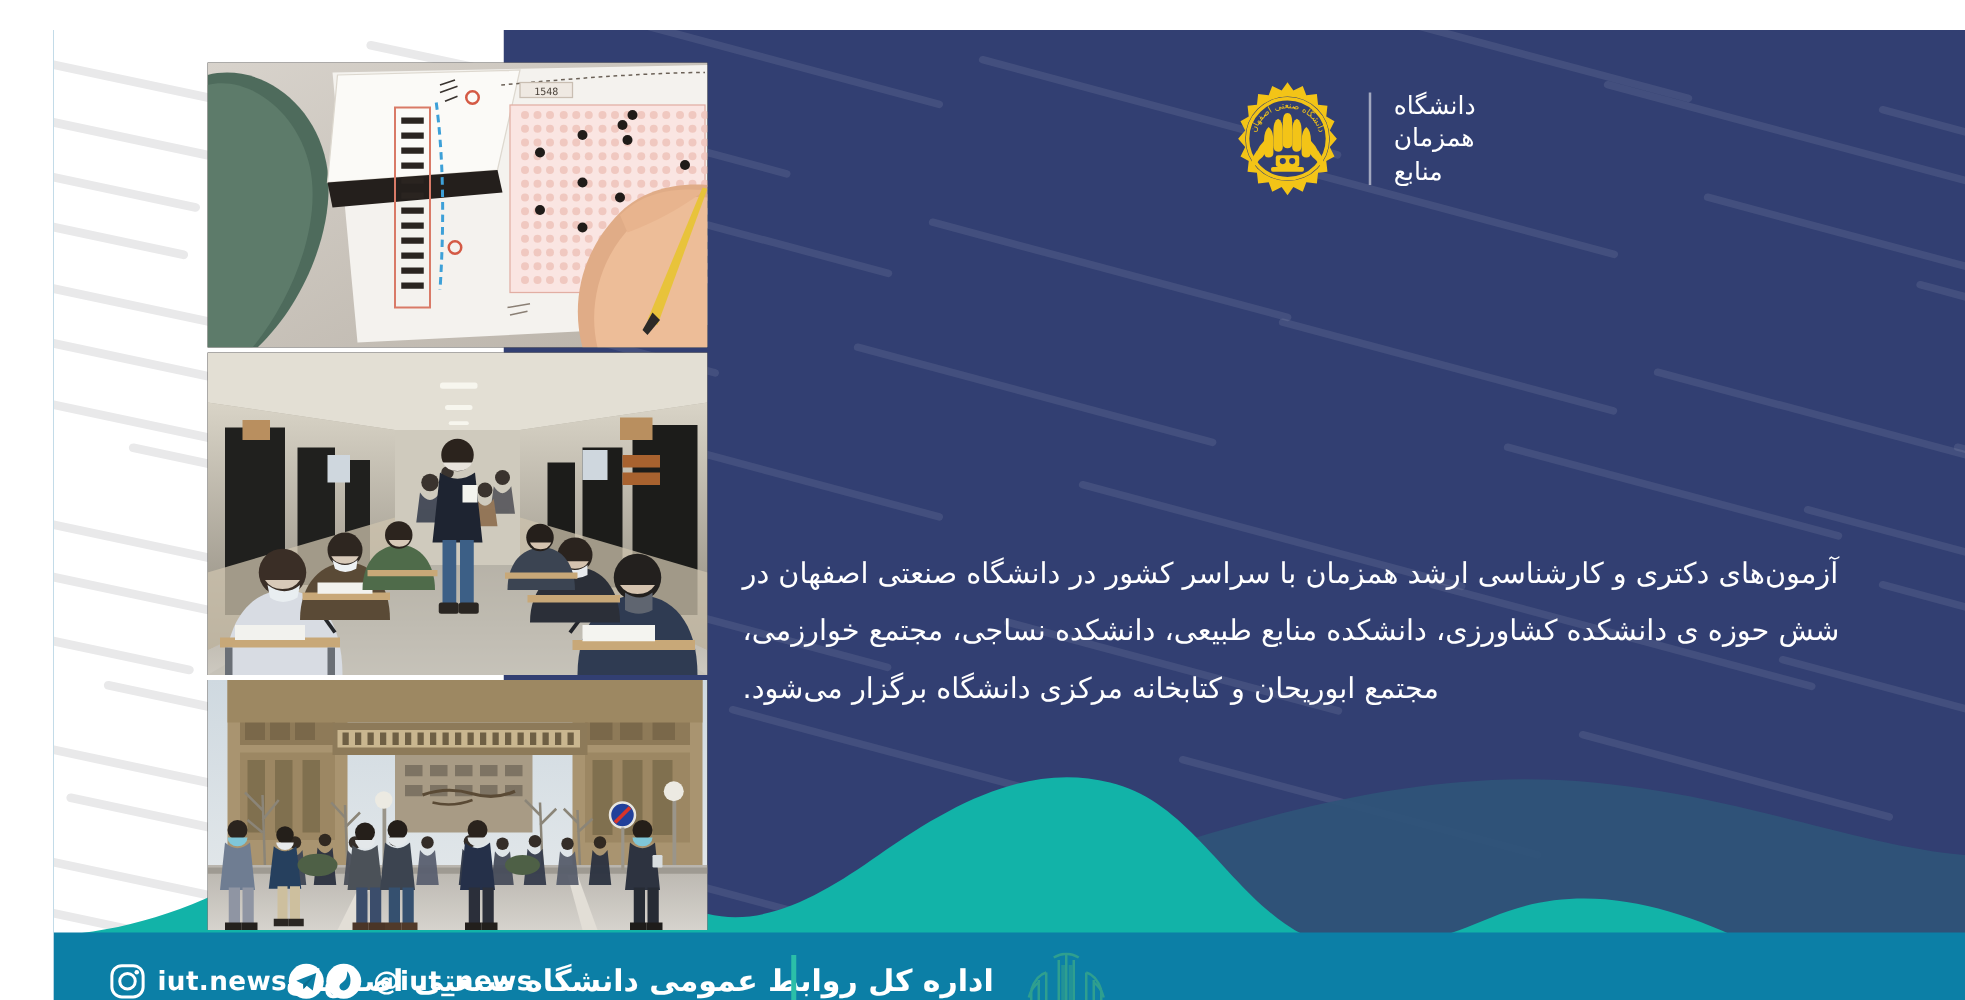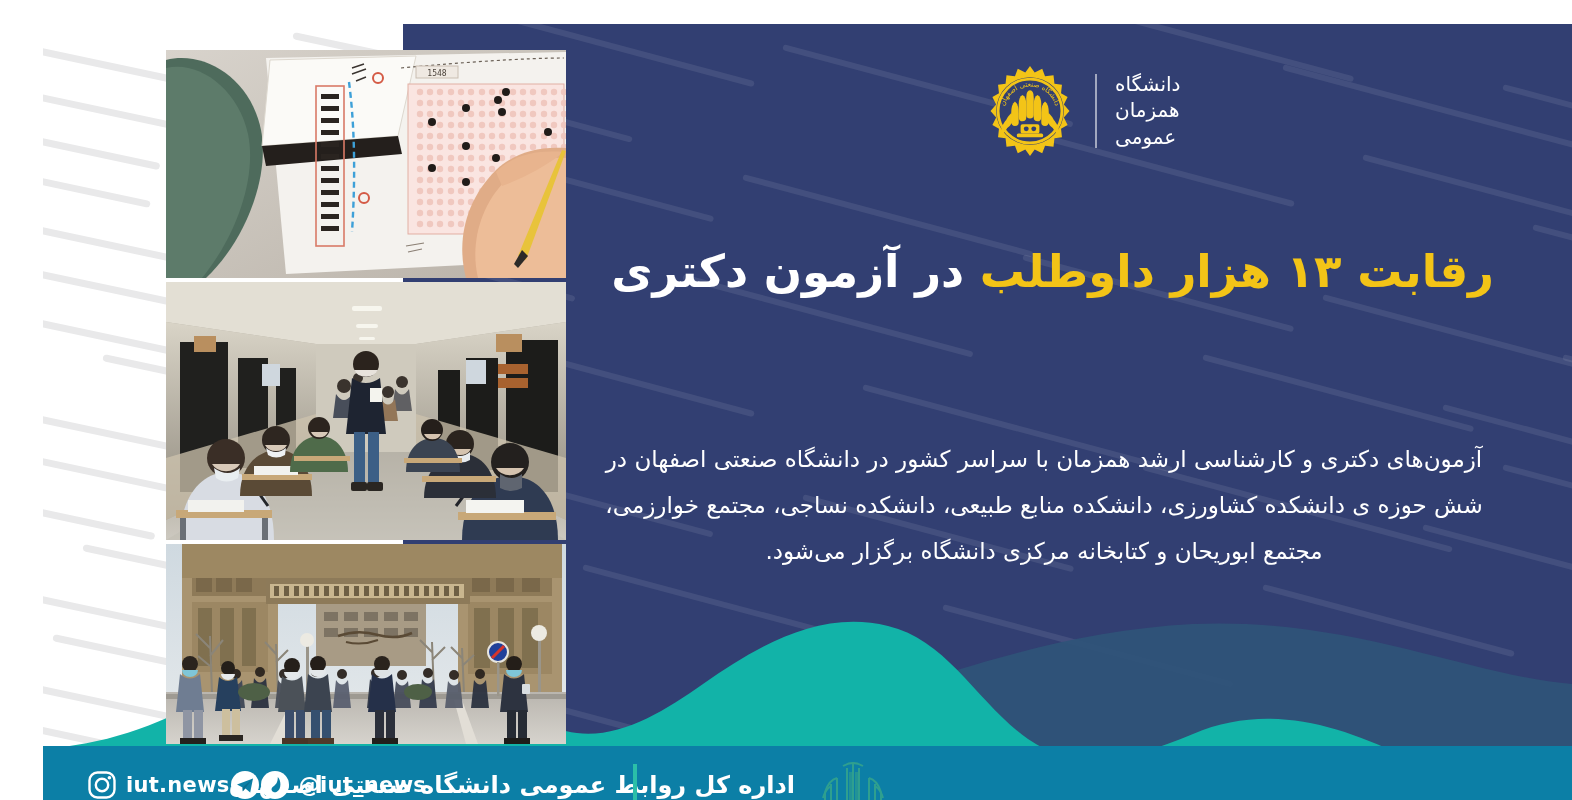--- a/index.html
+++ b/index.html
@@ -832,7 +832,7 @@
     <div class="logo-words">
       <div>دانشگاه</div>
       <div>همزمان</div>
-      <div>عمومی</div>
+      <div>منابع</div>
     </div>
   </div>
 

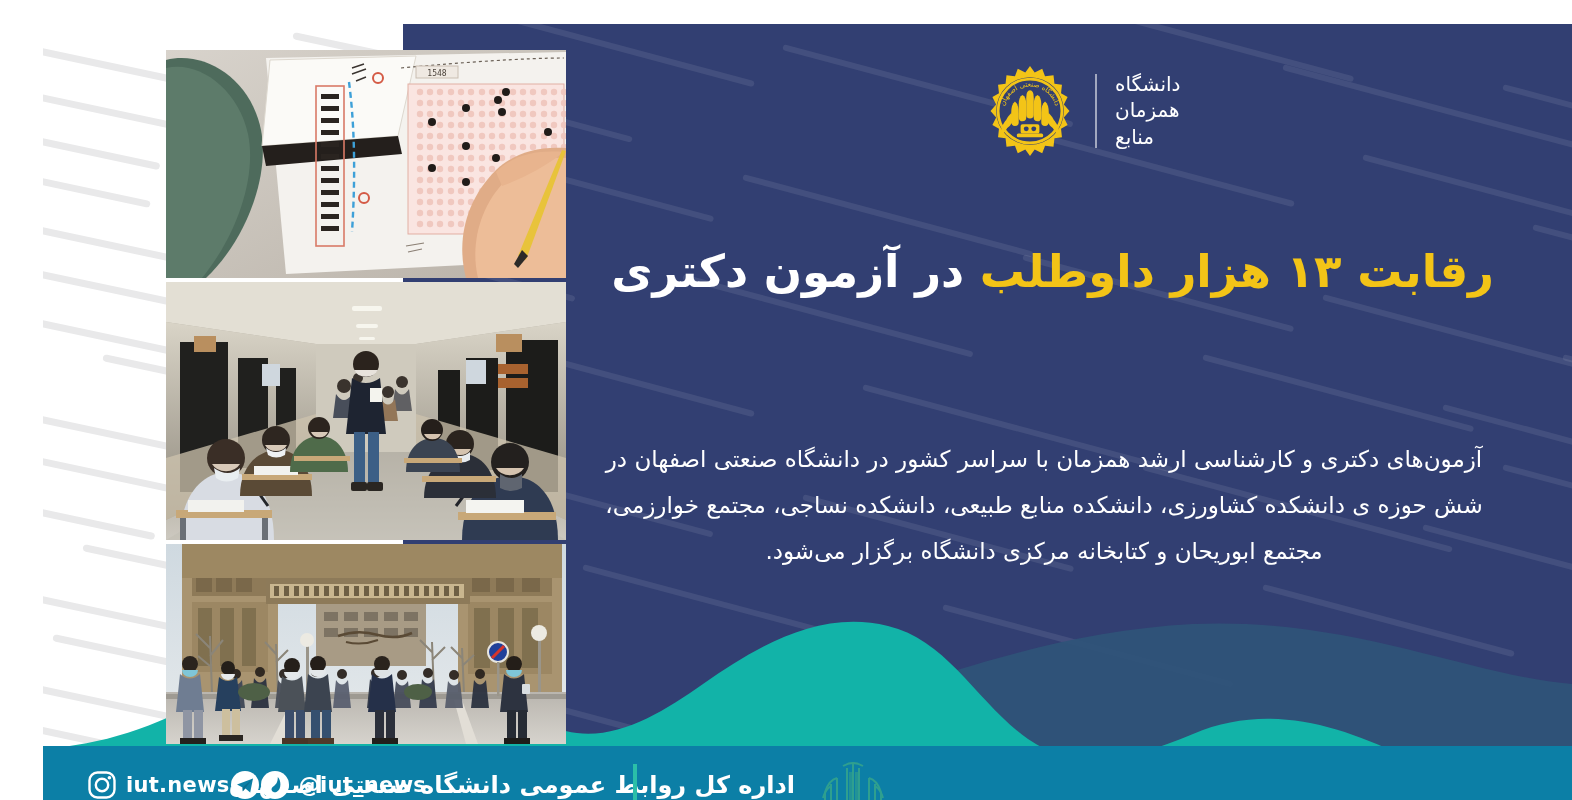--- a/index.html
+++ b/index.html
@@ -837,7 +837,6 @@
   </div>
 
   <div class="headline">
-    <div class="line"><span class="hl-yellow">رقابت ۱۳ هزار داوطلب</span><span> در آزمون دکتری</span></div>
   </div>
 
   <div class="body-copy">آزمون‌های دکتری و کارشناسی ارشد همزمان با سراسر کشور در دانشگاه صنعتی اصفهان در شش حوزه ی دانشکده کشاورزی، دانشکده منابع طبیعی، دانشکده نساجی، مجتمع خوارزمی، مجتمع ابوریحان و کتابخانه مرکزی دانشگاه برگزار می‌شود.</div>

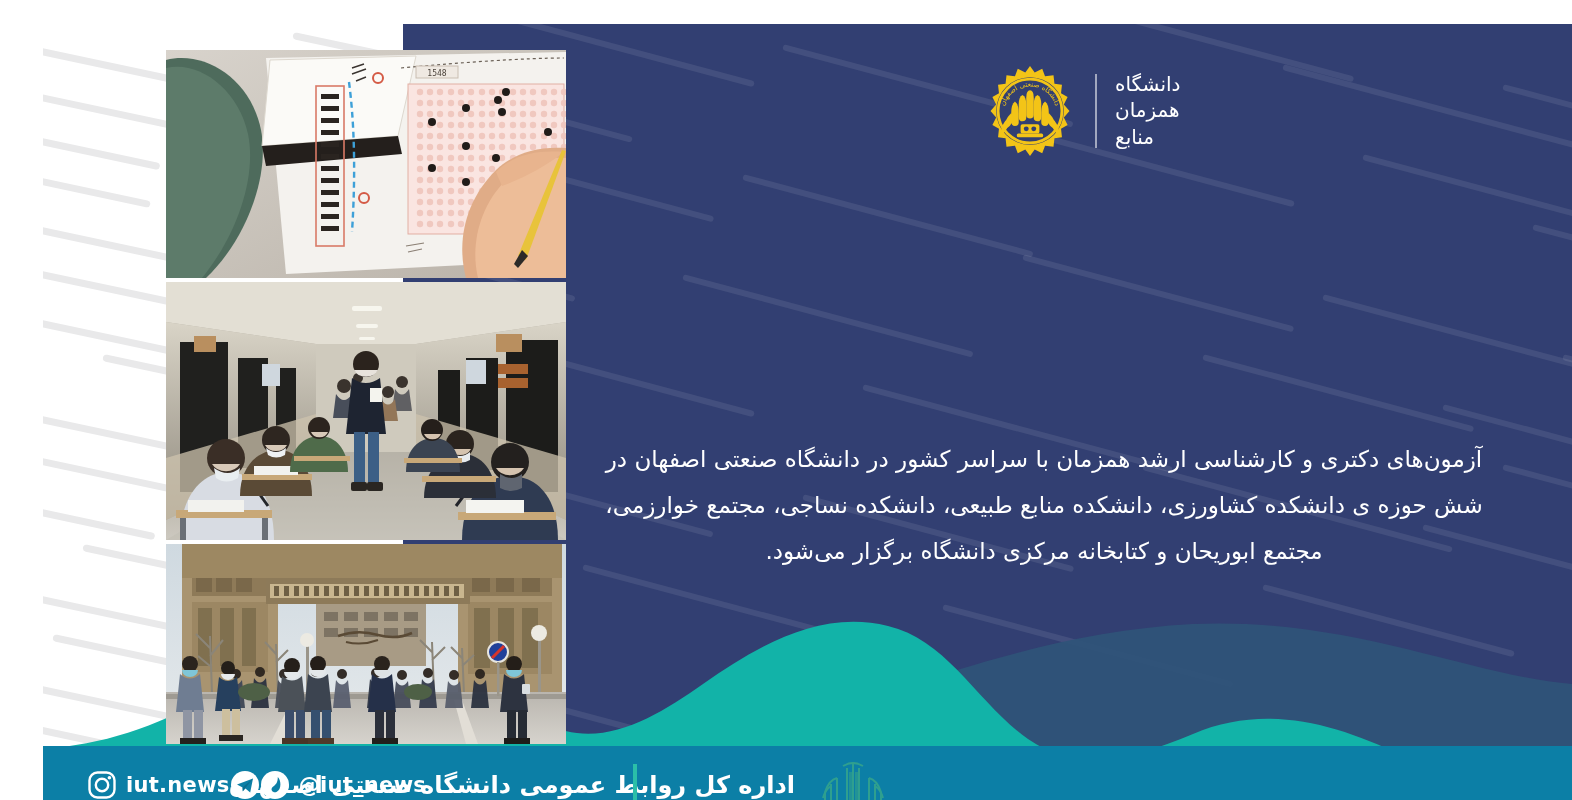--- a/index.html
+++ b/index.html
@@ -65,7 +65,7 @@
   
   .body-copy{
     position:absolute;right:78px;top:412px;width:900px;
-    text-align:center;direction:rtl;color:#ffffff;
+    text-align:left;direction:rtl;color:#ffffff;
     font-size:23px;line-height:2.0;font-weight:500;z-index:6;
   }
 

